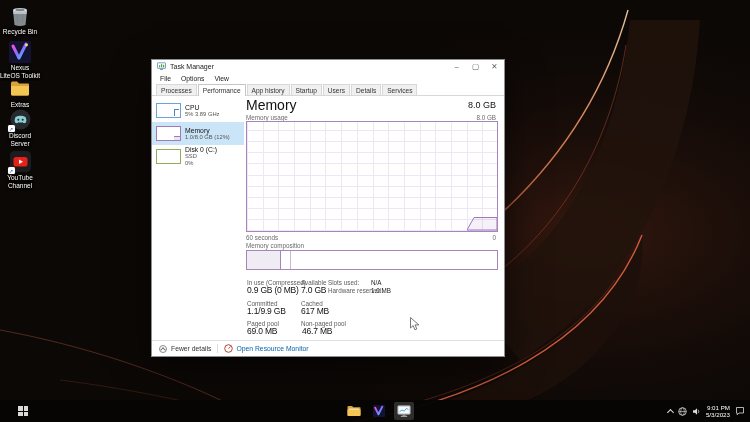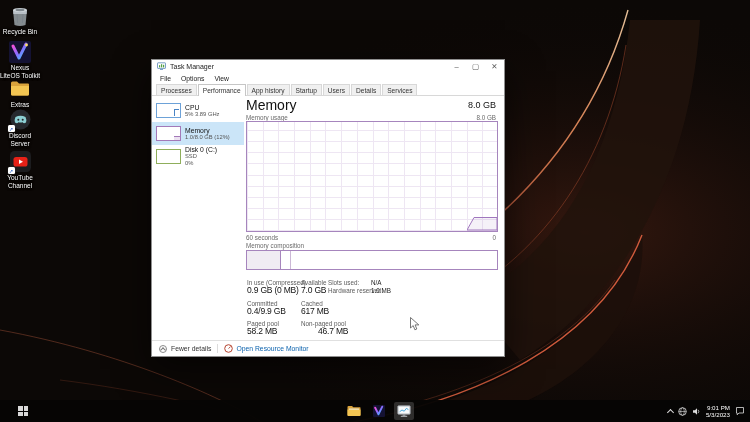--- a/index.html
+++ b/index.html
@@ -279,7 +279,7 @@
 
         <span class="slabel" style="left:3px;top:203px">Committed</span>
         <span class="slabel" style="left:57px;top:203px">Cached</span>
-        <span class="sval" style="left:3px;top:209px">0.4/9.9 GB</span>
+        <span class="sval" style="left:3px;top:209px">1.1/9.9 GB</span>
         <span class="sval" style="left:57px;top:209px">617 MB</span>
 
         <span class="slabel" style="left:3px;top:223px">Paged pool</span>

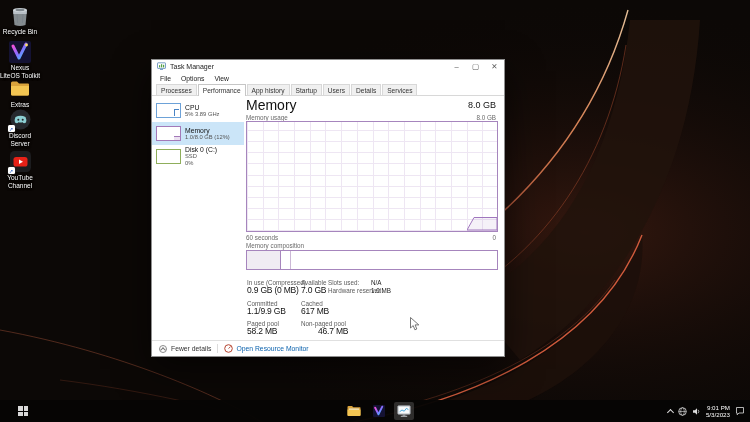--- a/index.html
+++ b/index.html
@@ -284,7 +284,7 @@
 
         <span class="slabel" style="left:3px;top:223px">Paged pool</span>
         <span class="slabel" style="left:57px;top:223px">Non-paged pool</span>
-        <span class="sval" style="left:3px;top:229px">58.2 MB</span>
+        <span class="sval" style="left:3px;top:229px">69.0 MB</span>
         <span class="sval" style="left:74px;top:229px">46.7 MB</span>
       </div>
     </div>

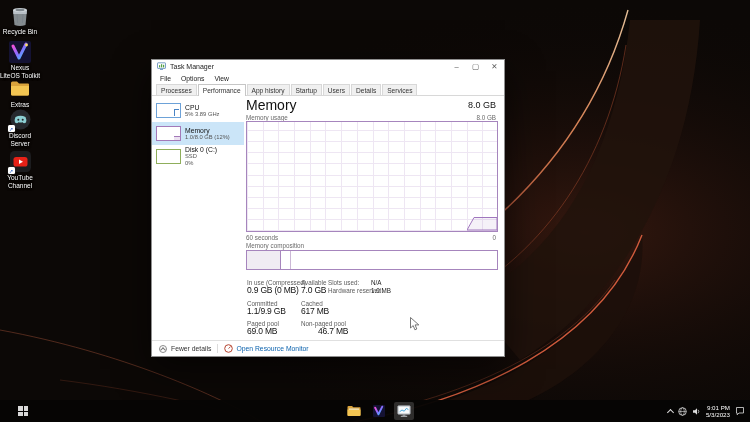--- a/index.html
+++ b/index.html
@@ -285,7 +285,7 @@
         <span class="slabel" style="left:3px;top:223px">Paged pool</span>
         <span class="slabel" style="left:57px;top:223px">Non-paged pool</span>
         <span class="sval" style="left:3px;top:229px">69.0 MB</span>
-        <span class="sval" style="left:74px;top:229px">46.7 MB</span>
+        <span class="sval" style="left:58px;top:229px">46.7 MB</span>
       </div>
     </div>
 

